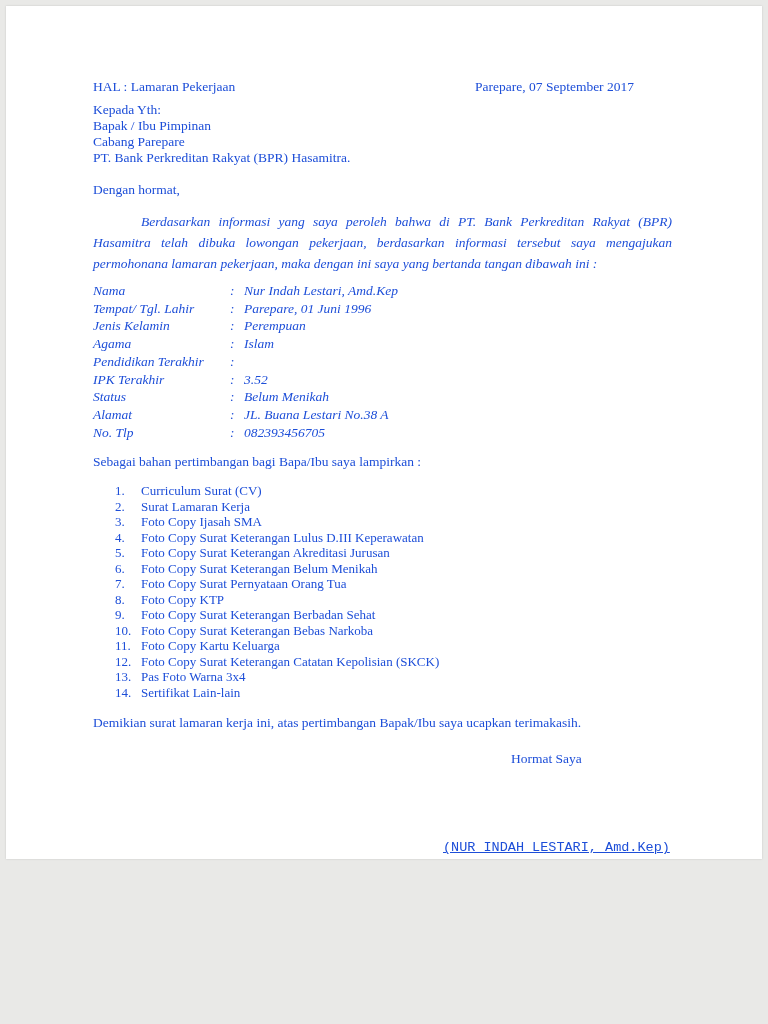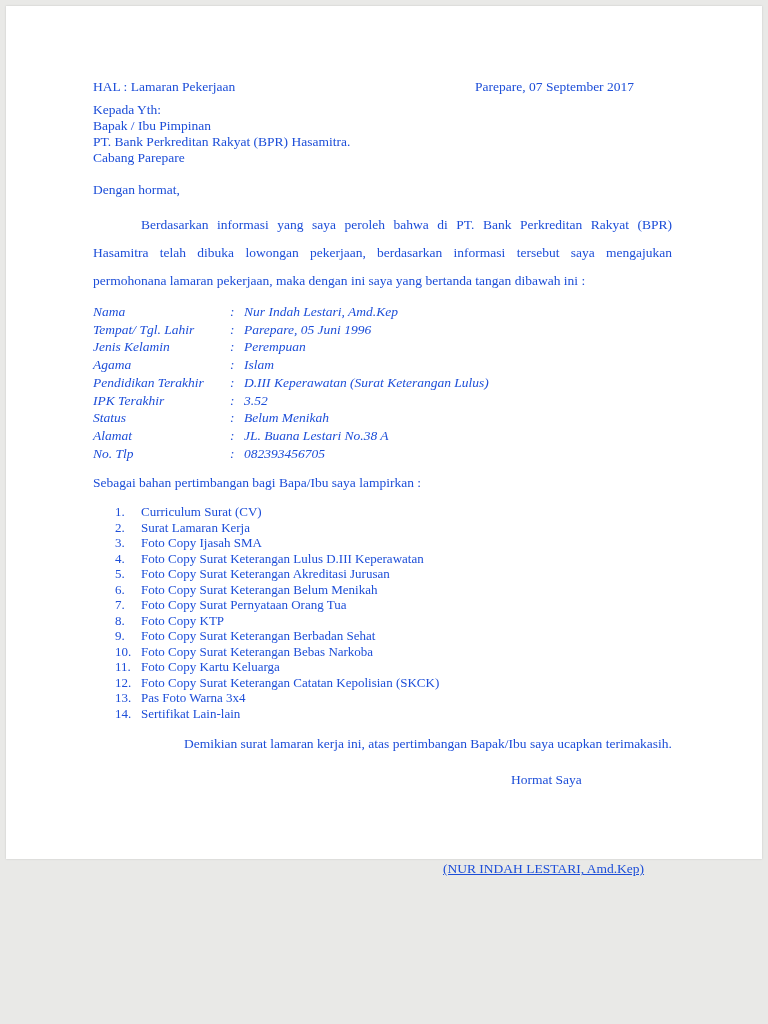--- a/index.html
+++ b/index.html
@@ -89,8 +89,8 @@
     <div class="recipient">
       <p>Kepada Yth:</p>
       <p>Bapak / Ibu Pimpinan</p>
+      <p>Cabang Parepare</p>
       <p>PT. Bank Perkreditan Rakyat (BPR) Hasamitra.</p>
-      <p>Cabang Parepare</p>
     </div>
 
     <p class="salutation">Dengan hormat,</p>

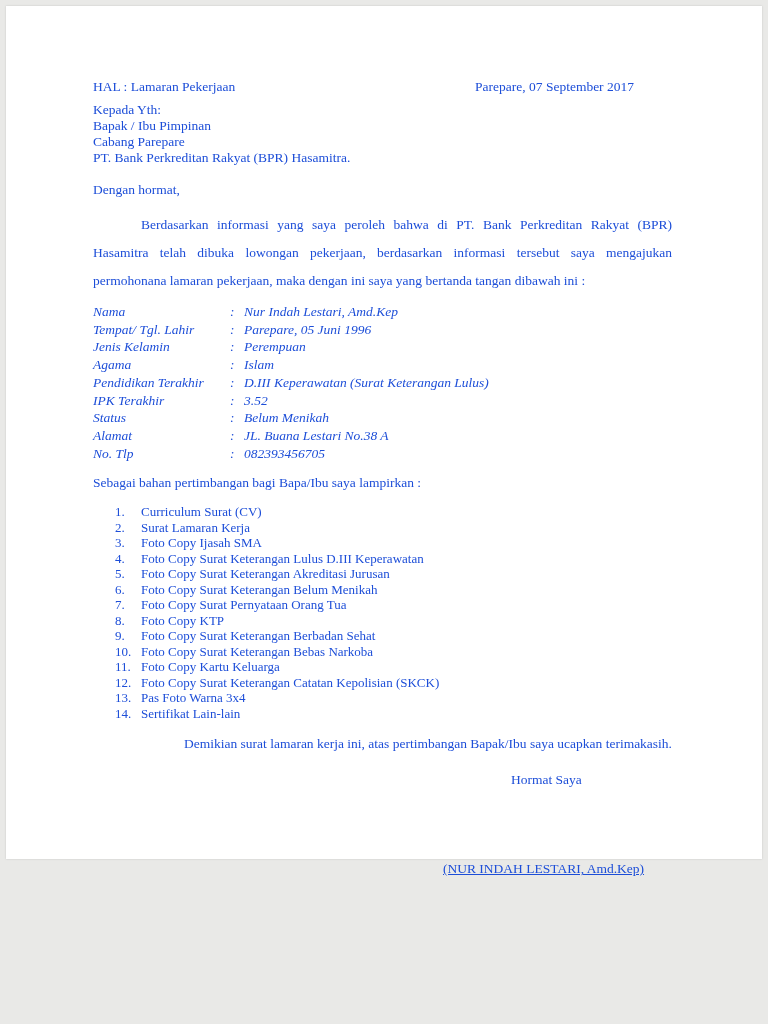--- a/index.html
+++ b/index.html
@@ -43,7 +43,8 @@
     margin: 13px 0 0 0;
     text-align: justify;
     text-indent: 48px;
-    line-height: 28px;
+    line-height: 21px;
+    font-style: italic;
   }
   .pd-table { margin-top: 8px; }
   .pd-row {

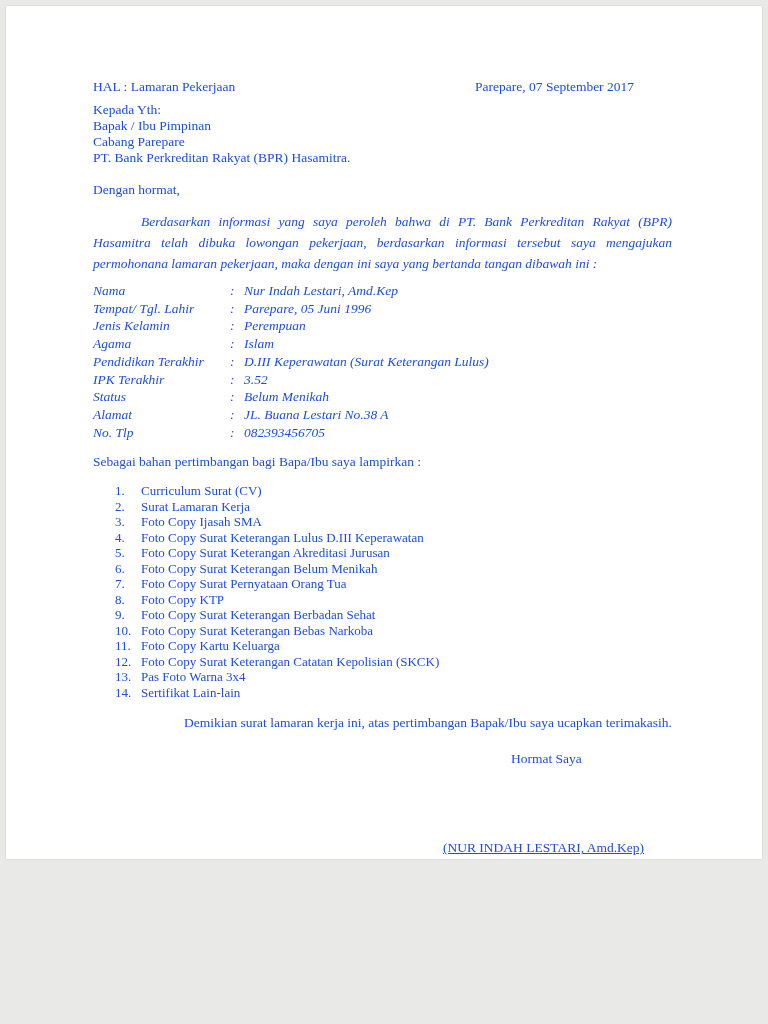--- a/index.html
+++ b/index.html
@@ -107,7 +107,7 @@
         <div class="pd-row">
           <span class="pd-label">Tempat/ Tgl. Lahir</span>
           <span class="pd-colon">:</span>
-          <span class="pd-value">Parepare, 05 Juni 1996</span>
+          <span class="pd-value">Parepare, 01 Juni 1996</span>
         </div>
         <div class="pd-row">
           <span class="pd-label">Jenis Kelamin</span>

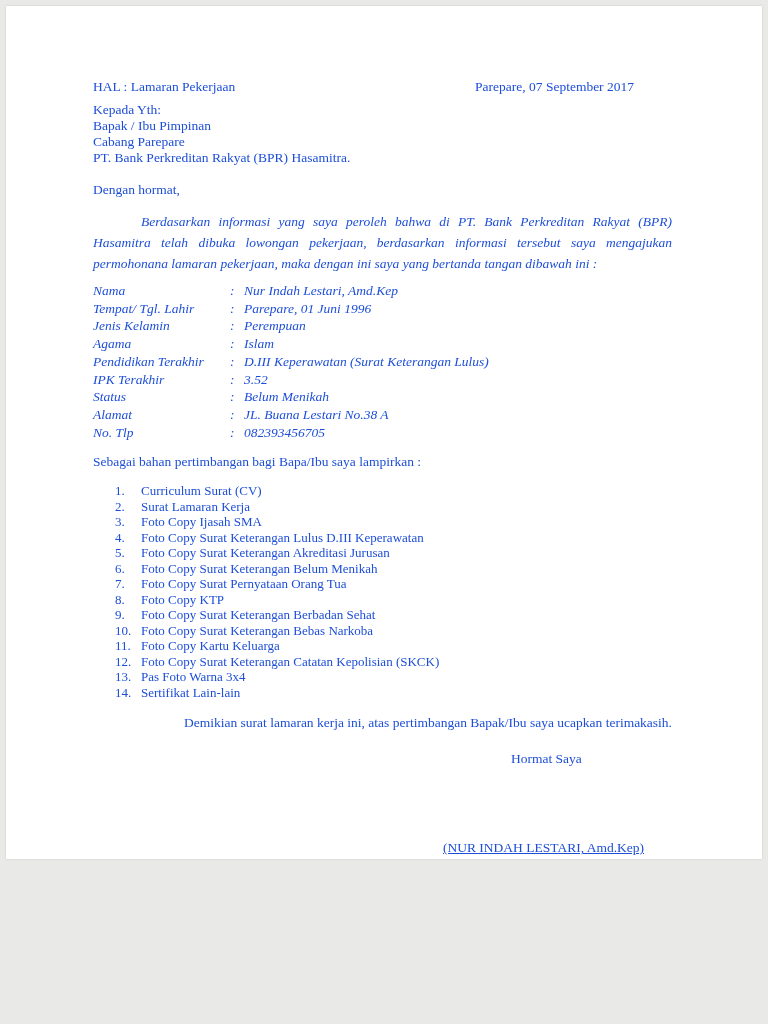--- a/index.html
+++ b/index.html
@@ -122,7 +122,6 @@
         <div class="pd-row">
           <span class="pd-label">Pendidikan Terakhir</span>
           <span class="pd-colon">:</span>
-          <span class="pd-value">D.III Keperawatan (Surat Keterangan Lulus)</span>
         </div>
         <div class="pd-row">
           <span class="pd-label">IPK Terakhir</span>

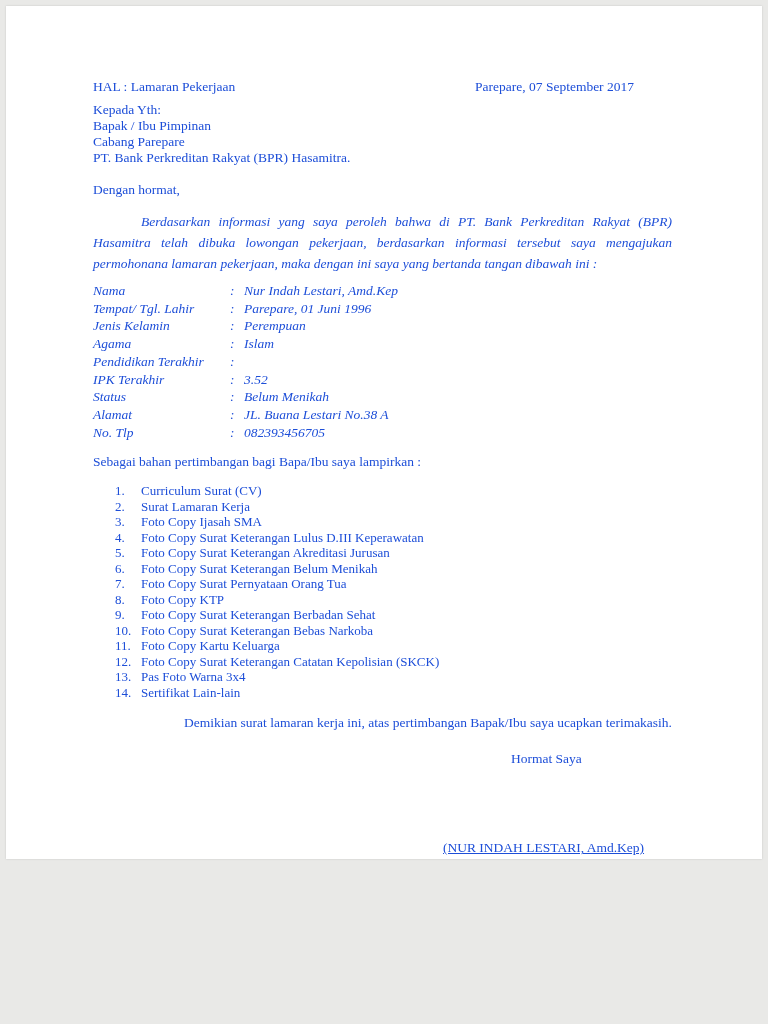--- a/index.html
+++ b/index.html
@@ -65,7 +65,7 @@
   }
   .att-num { width: 26px; flex: 0 0 26px; }
   .att-text { flex: 1; }
-  .closing { margin: 14px 0 0 0; line-height: 17px; text-align: right; text-indent: 0; }
+  .closing { margin: 14px 0 0 0; line-height: 17px; text-align: left; text-indent: 0; }
   .sign-label {
     margin: 19px 0 0 418px;
     line-height: 17px;

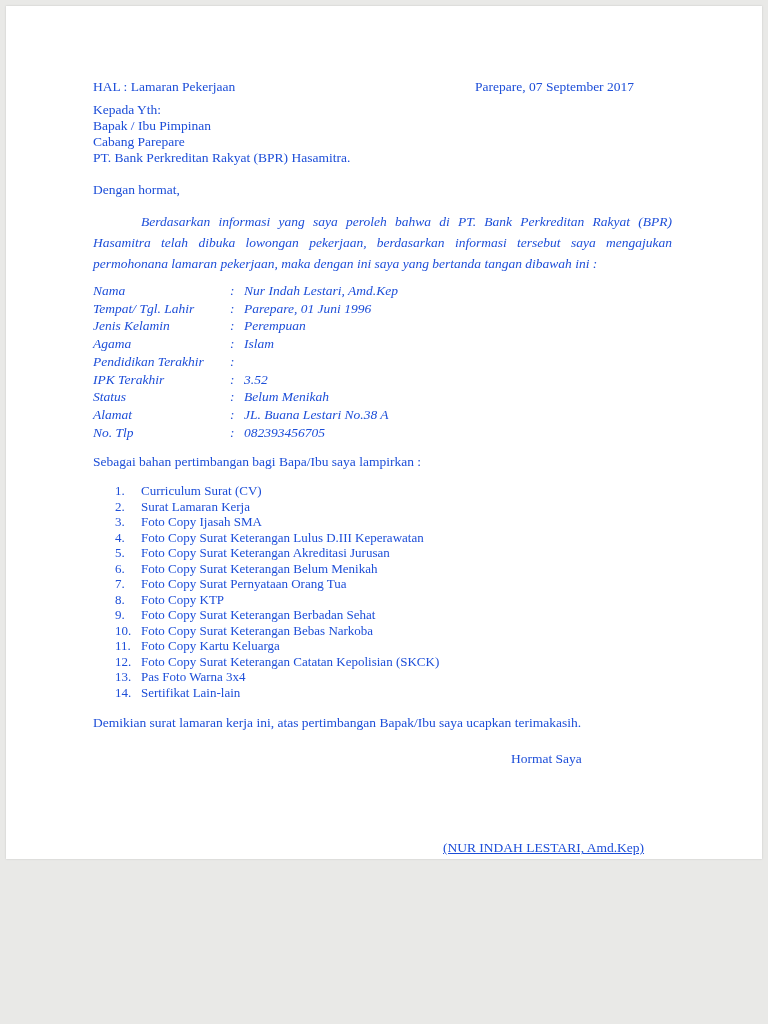--- a/index.html
+++ b/index.html
@@ -74,6 +74,7 @@
     margin: 72px 0 0 350px;
     line-height: 17px;
     text-decoration: underline;
+    font-family: Liberation Mono, monospace;
   }
 </style>
 </head>

